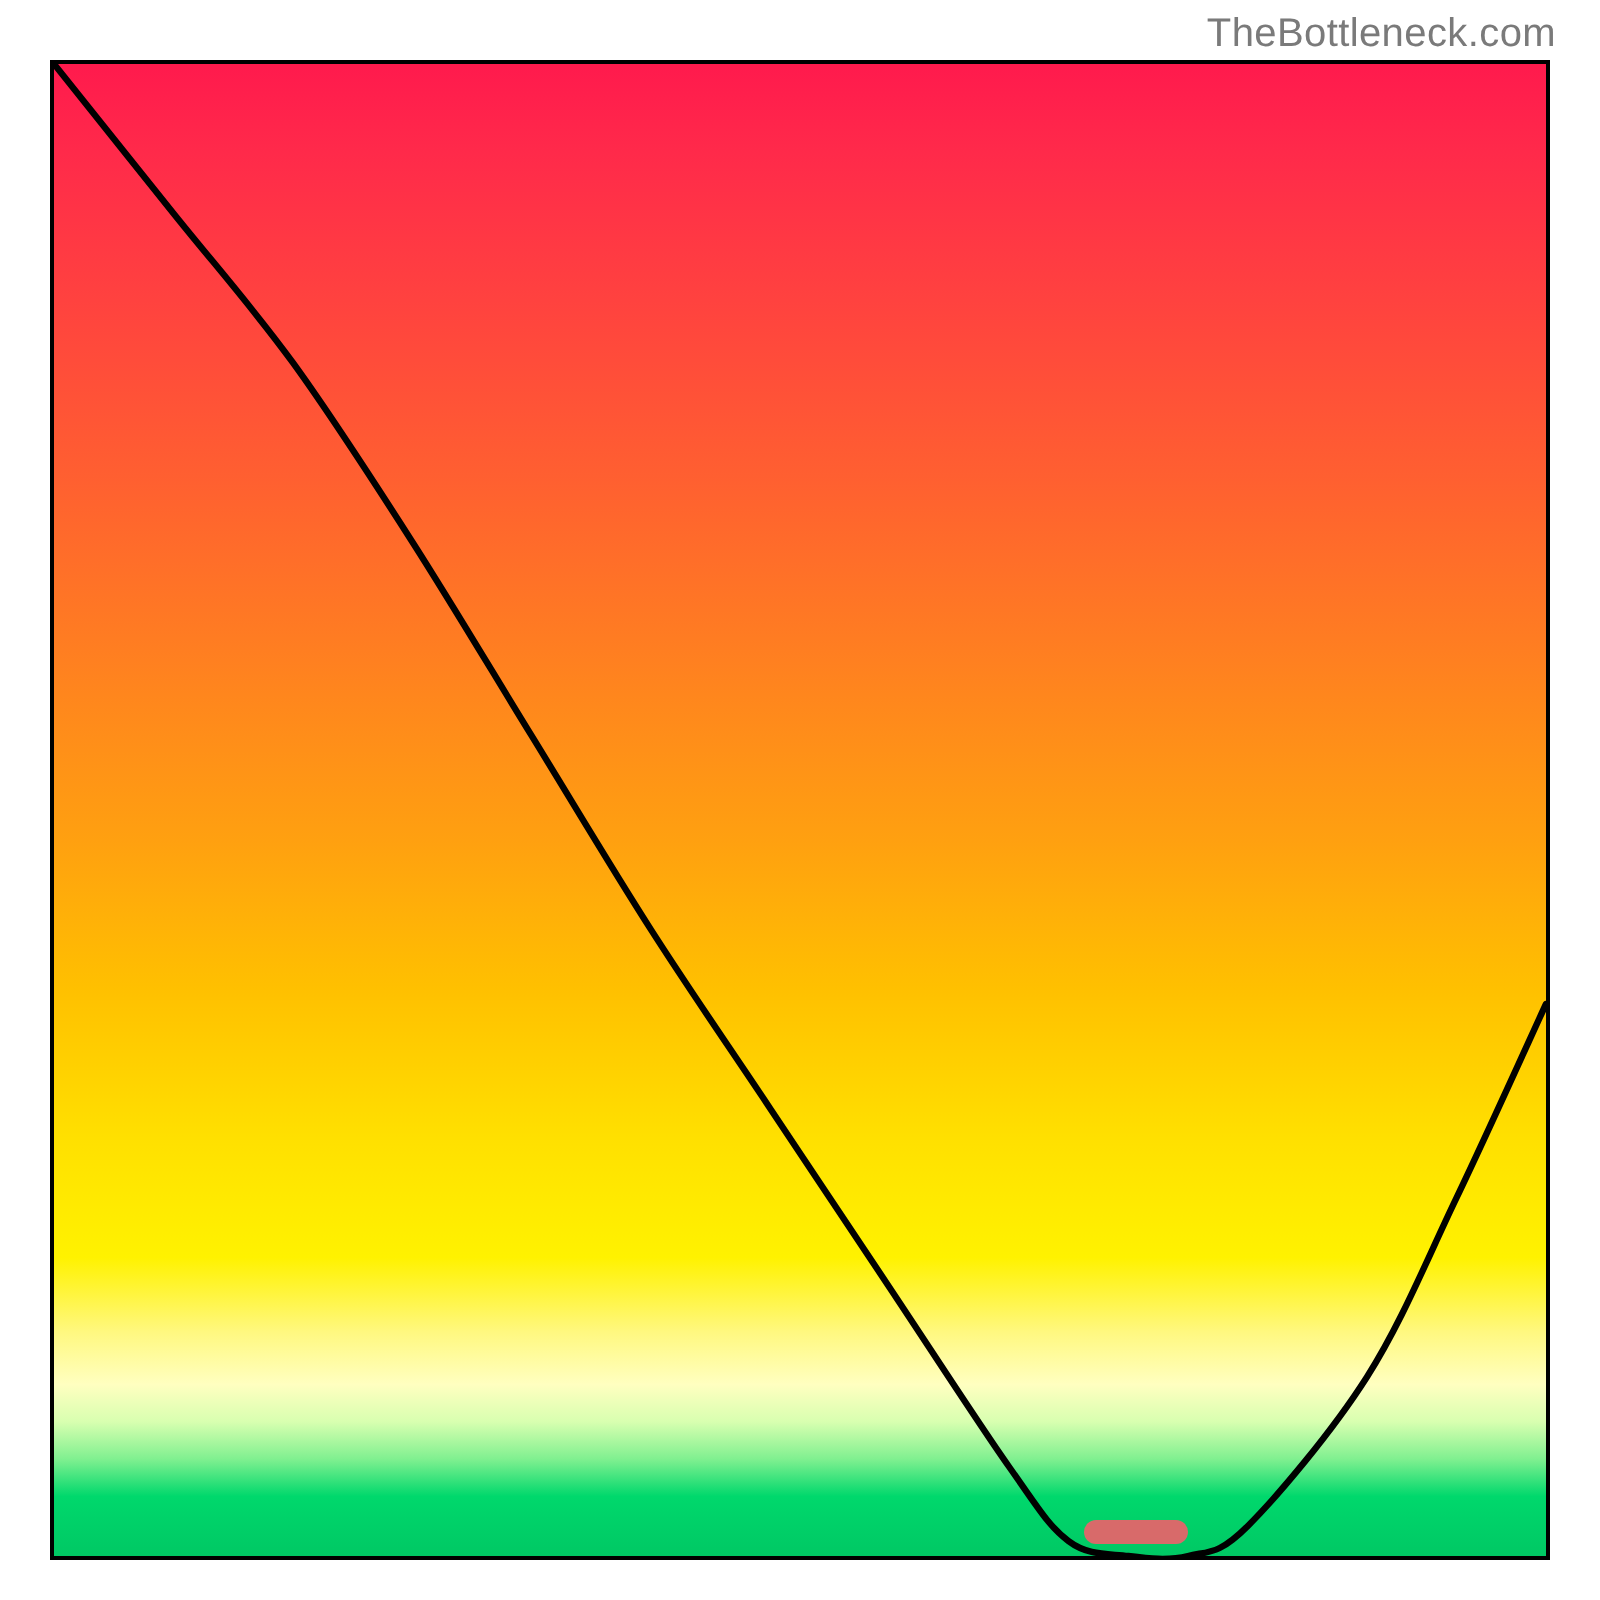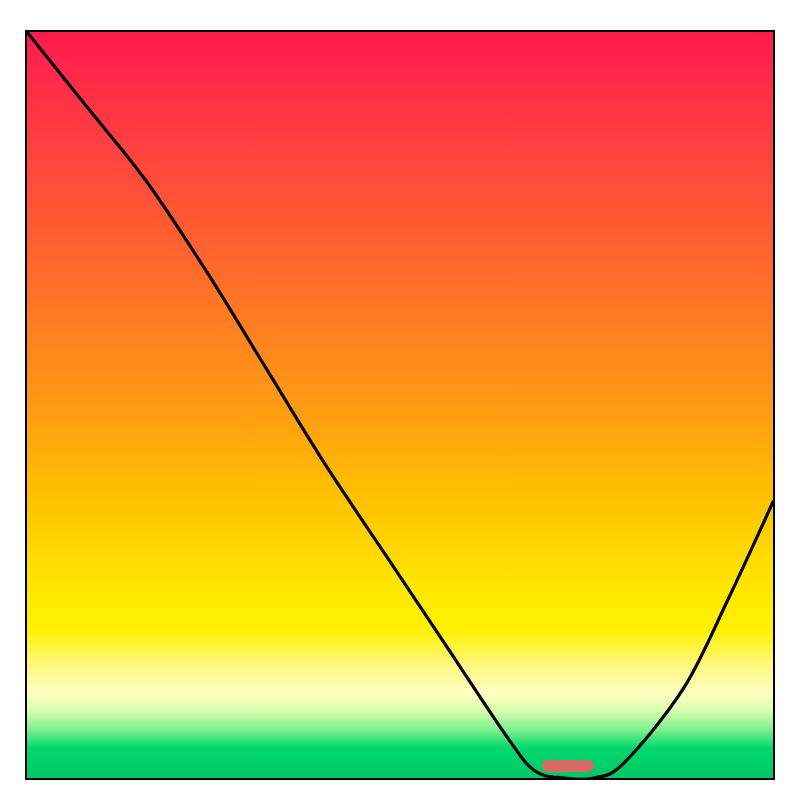--- a/index.html
+++ b/index.html
@@ -79,6 +79,7 @@
 
 <div class="stage">
 
+  <div class="watermark">TheBottleneck.com</div>
 
   <div class="frame">
     <div class="gradient-bg"></div>

